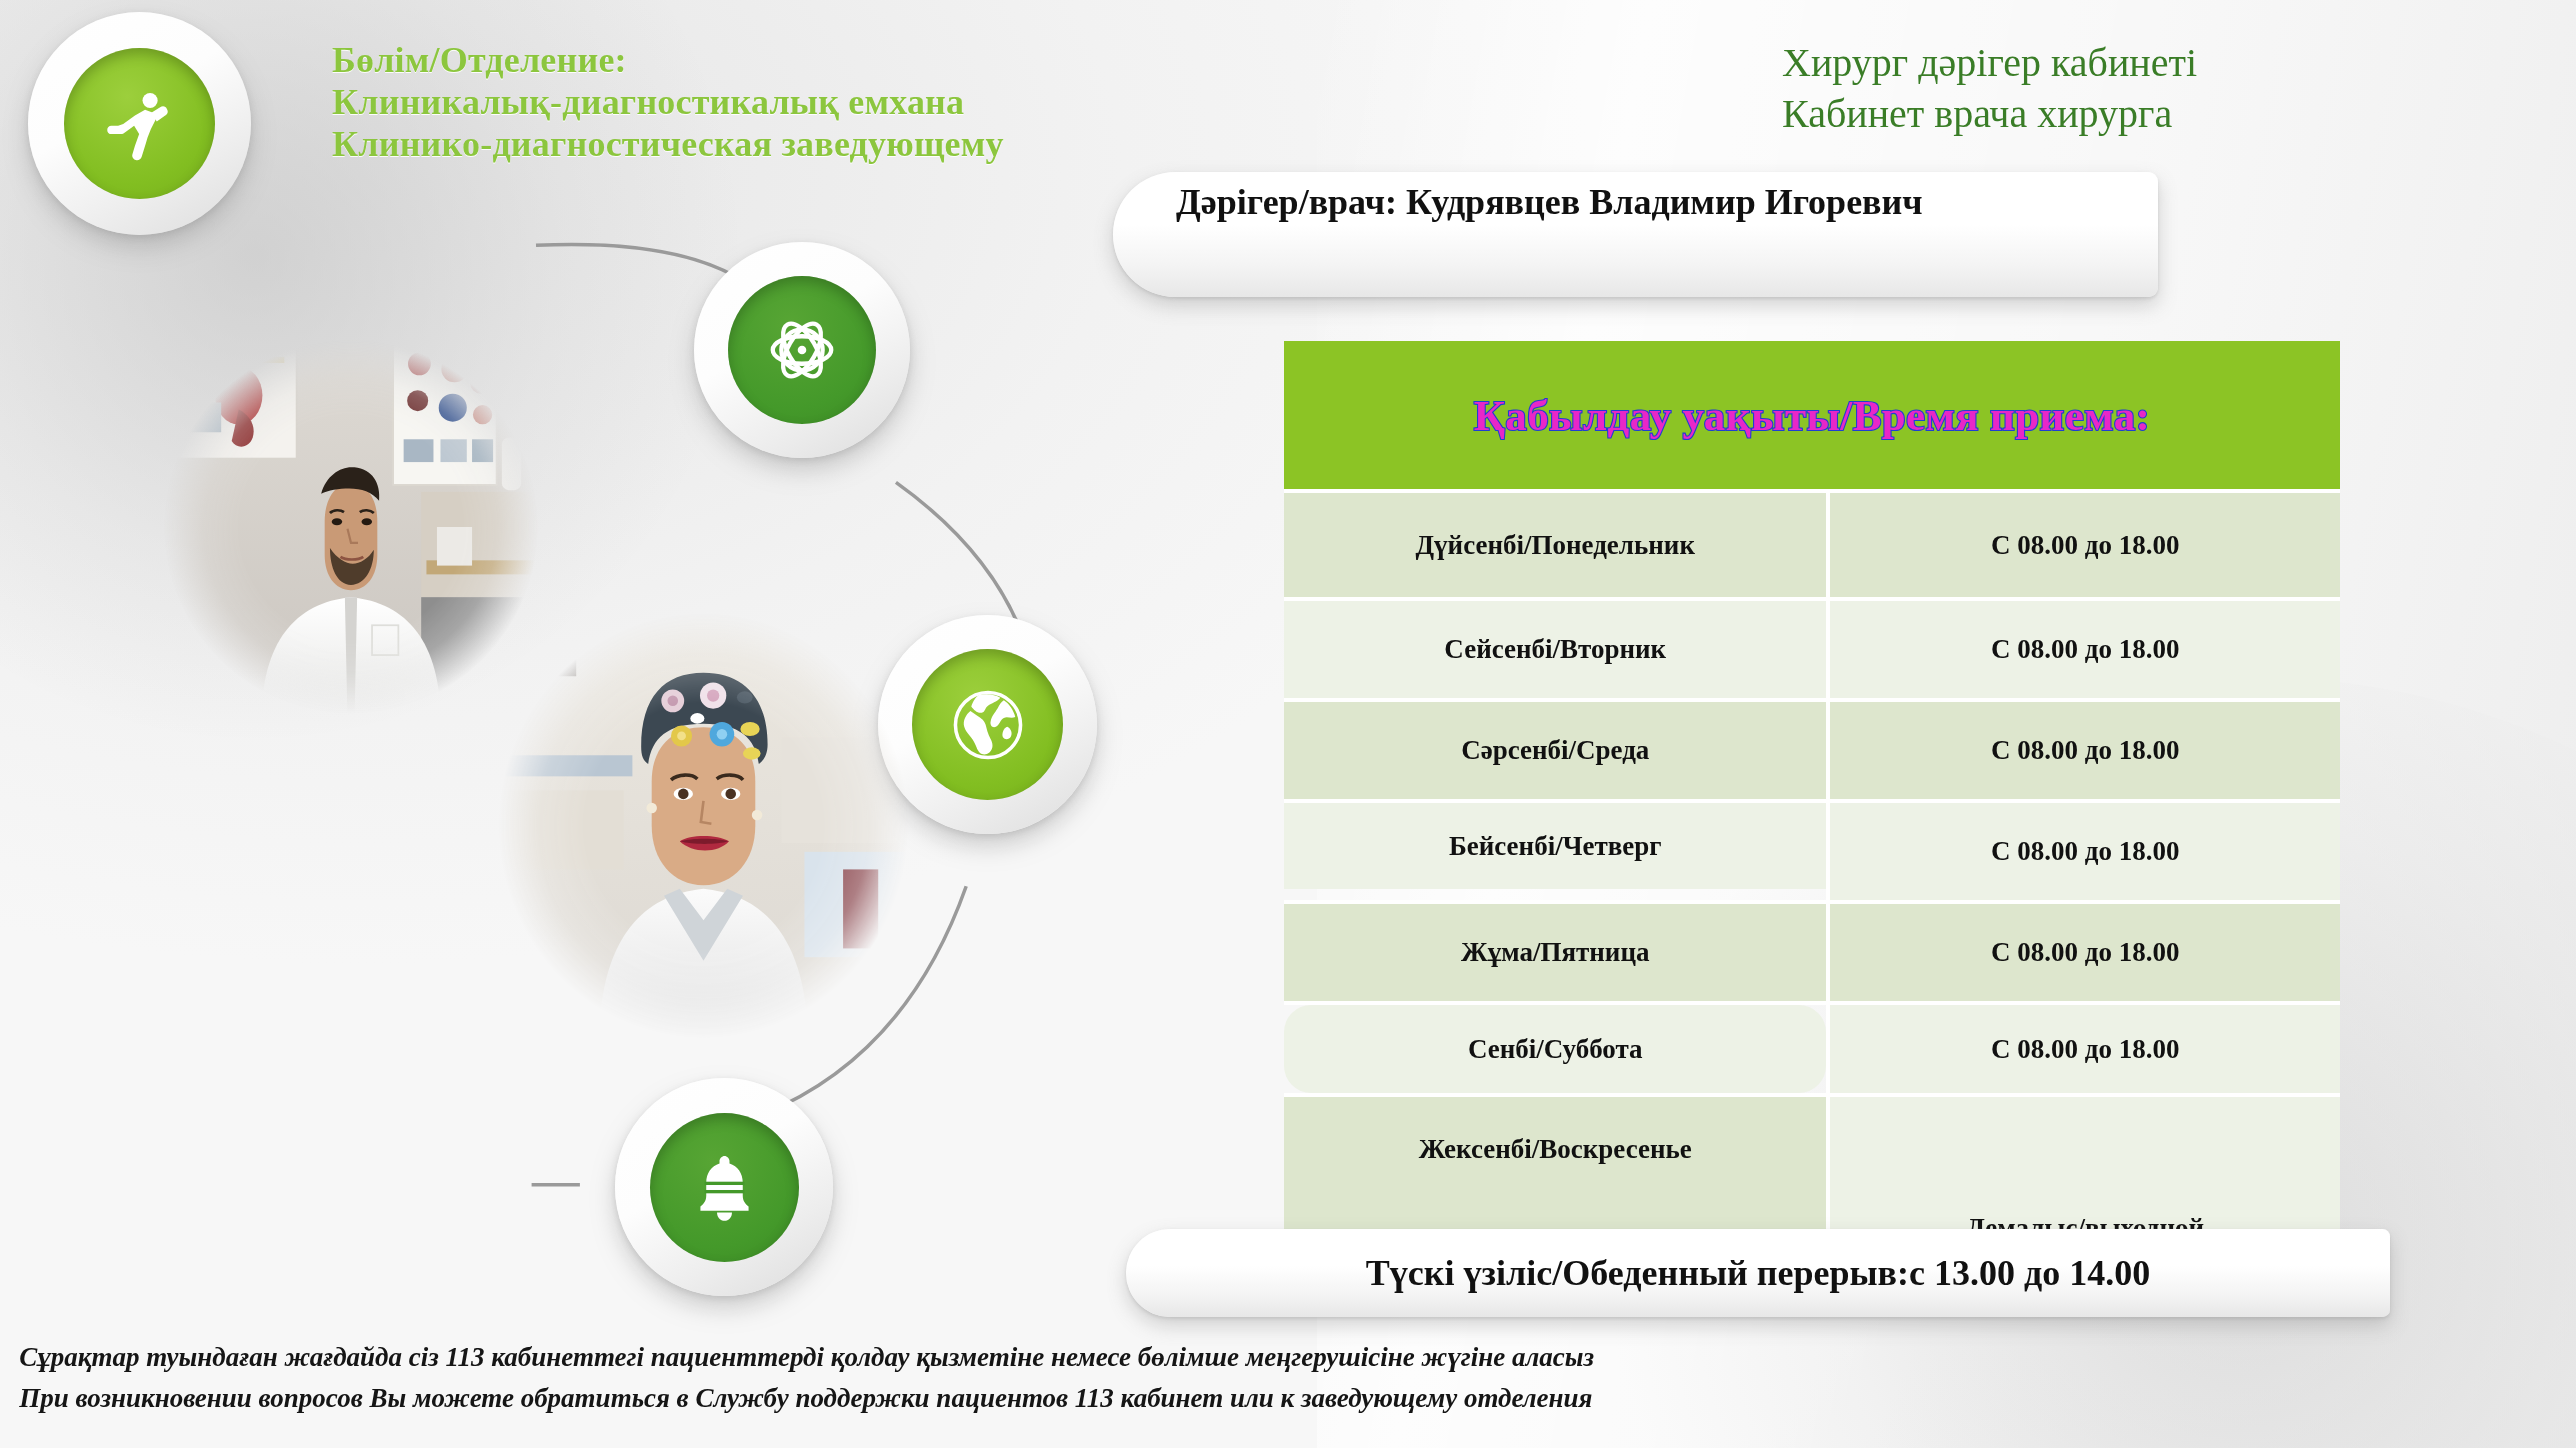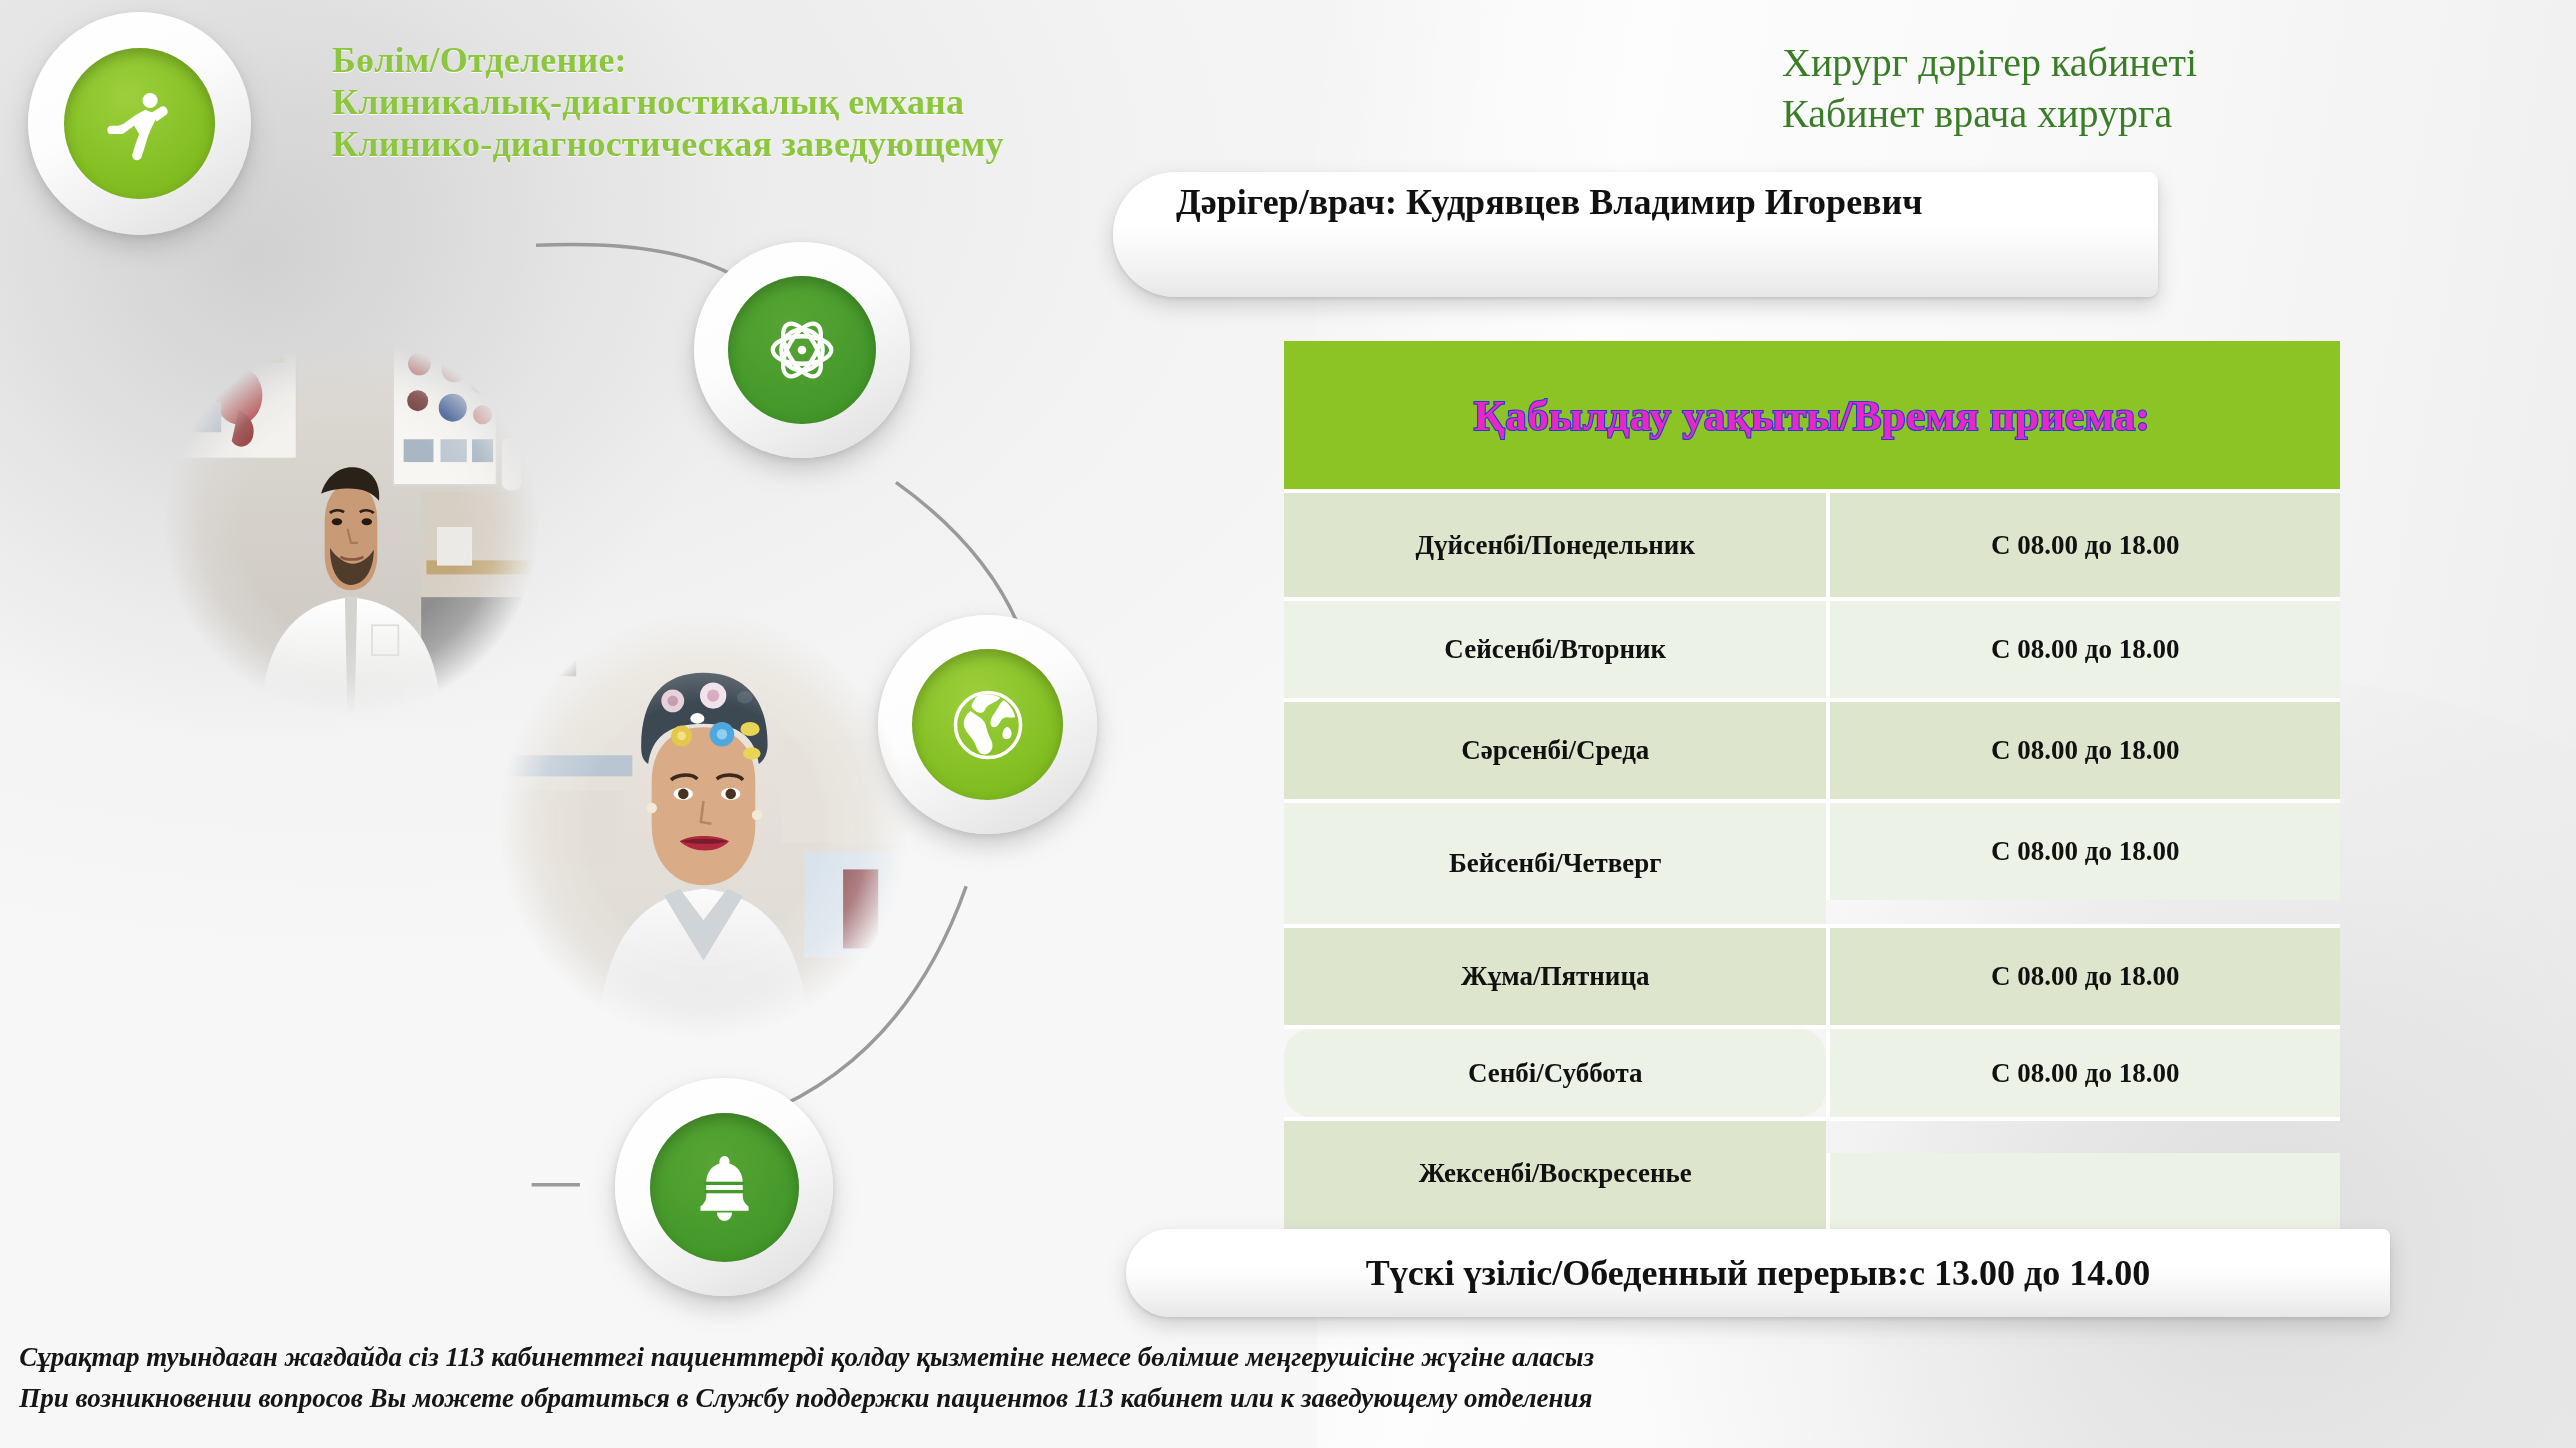--- a/index.html
+++ b/index.html
@@ -298,7 +298,7 @@
     </div>
 
     <div class="schedule-row row-b">
-      <div class="cell cell-day" style="height:121px;text-align:center;">Бейсенбі/Четверг</div>
+      <div class="cell cell-day" style="height:86px;text-align:center;">Бейсенбі/Четверг</div>
       <div class="cell cell-time" style="height:97px;">С 08.00 до 18.00</div>
     </div>
 

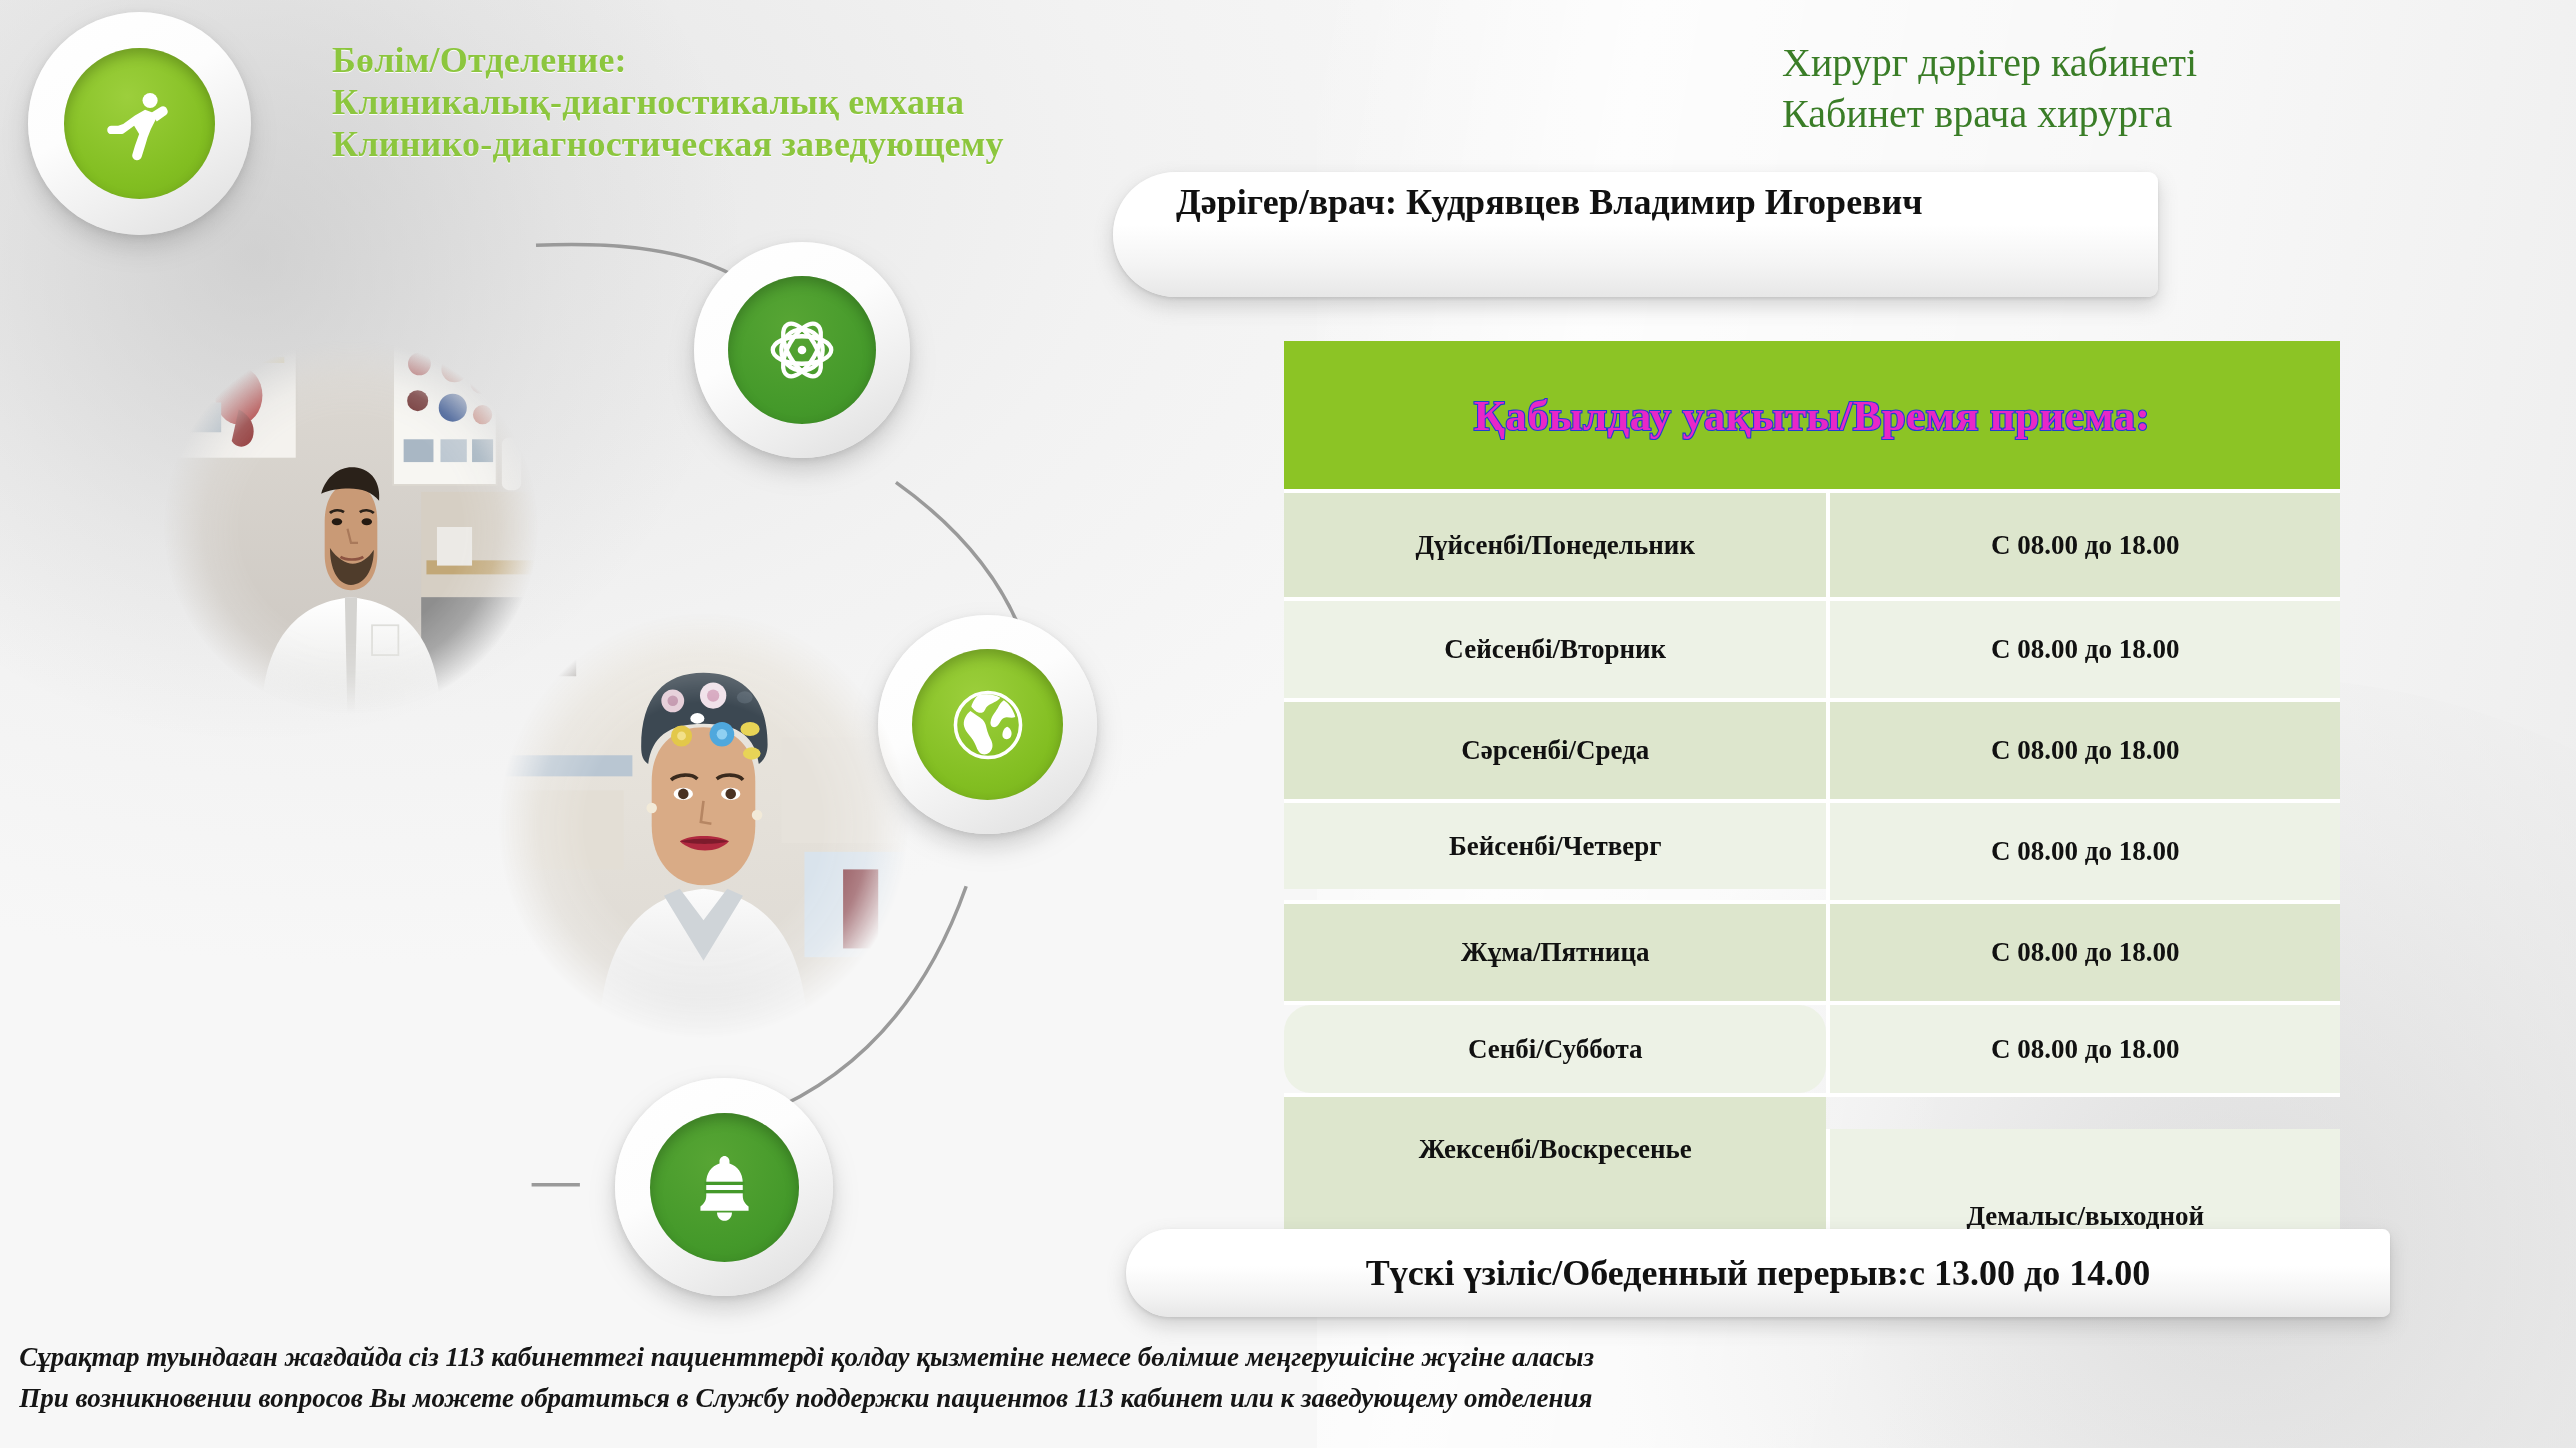--- a/index.html
+++ b/index.html
@@ -314,7 +314,7 @@
 
     <div class="schedule-row row-sun">
       <div class="cell cell-day" style="height:144px; align-items:flex-start; padding-top:37px;">Жексенбі/Воскресенье</div>
-      <div class="cell cell-time" style="height:144px; align-items:flex-start; padding-top:72px;margin-top:32px;">Демалыс/выходной</div>
+      <div class="cell cell-time" style="height:144px; align-items:flex-start; padding-top:116px;">Демалыс/выходной</div>
     </div>
   </div>
 

